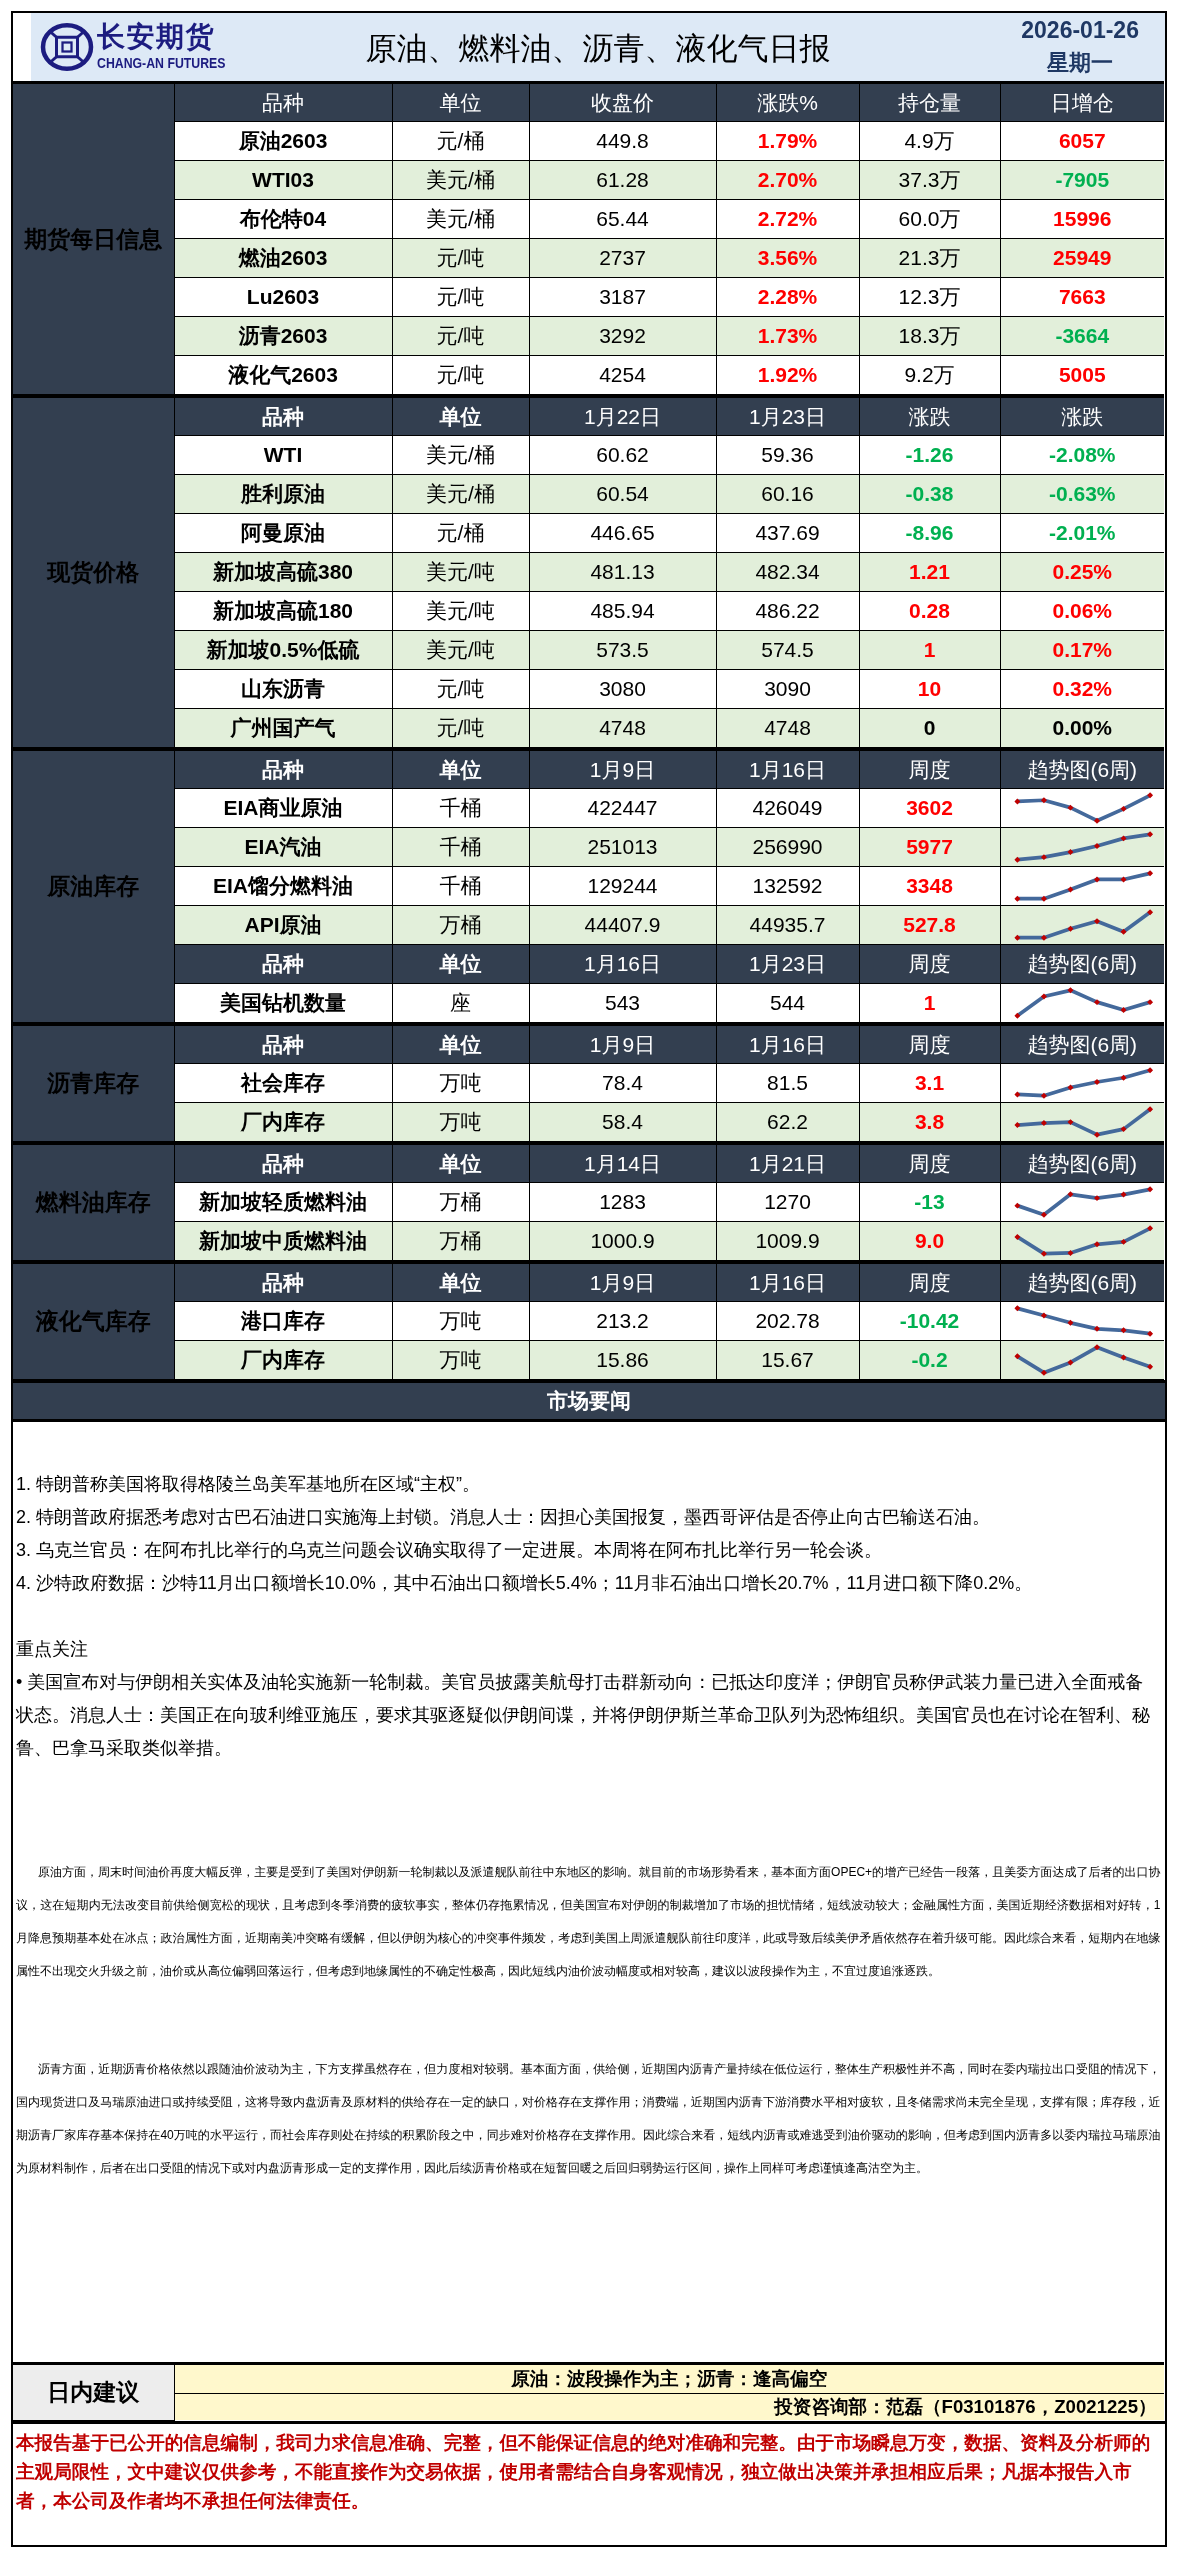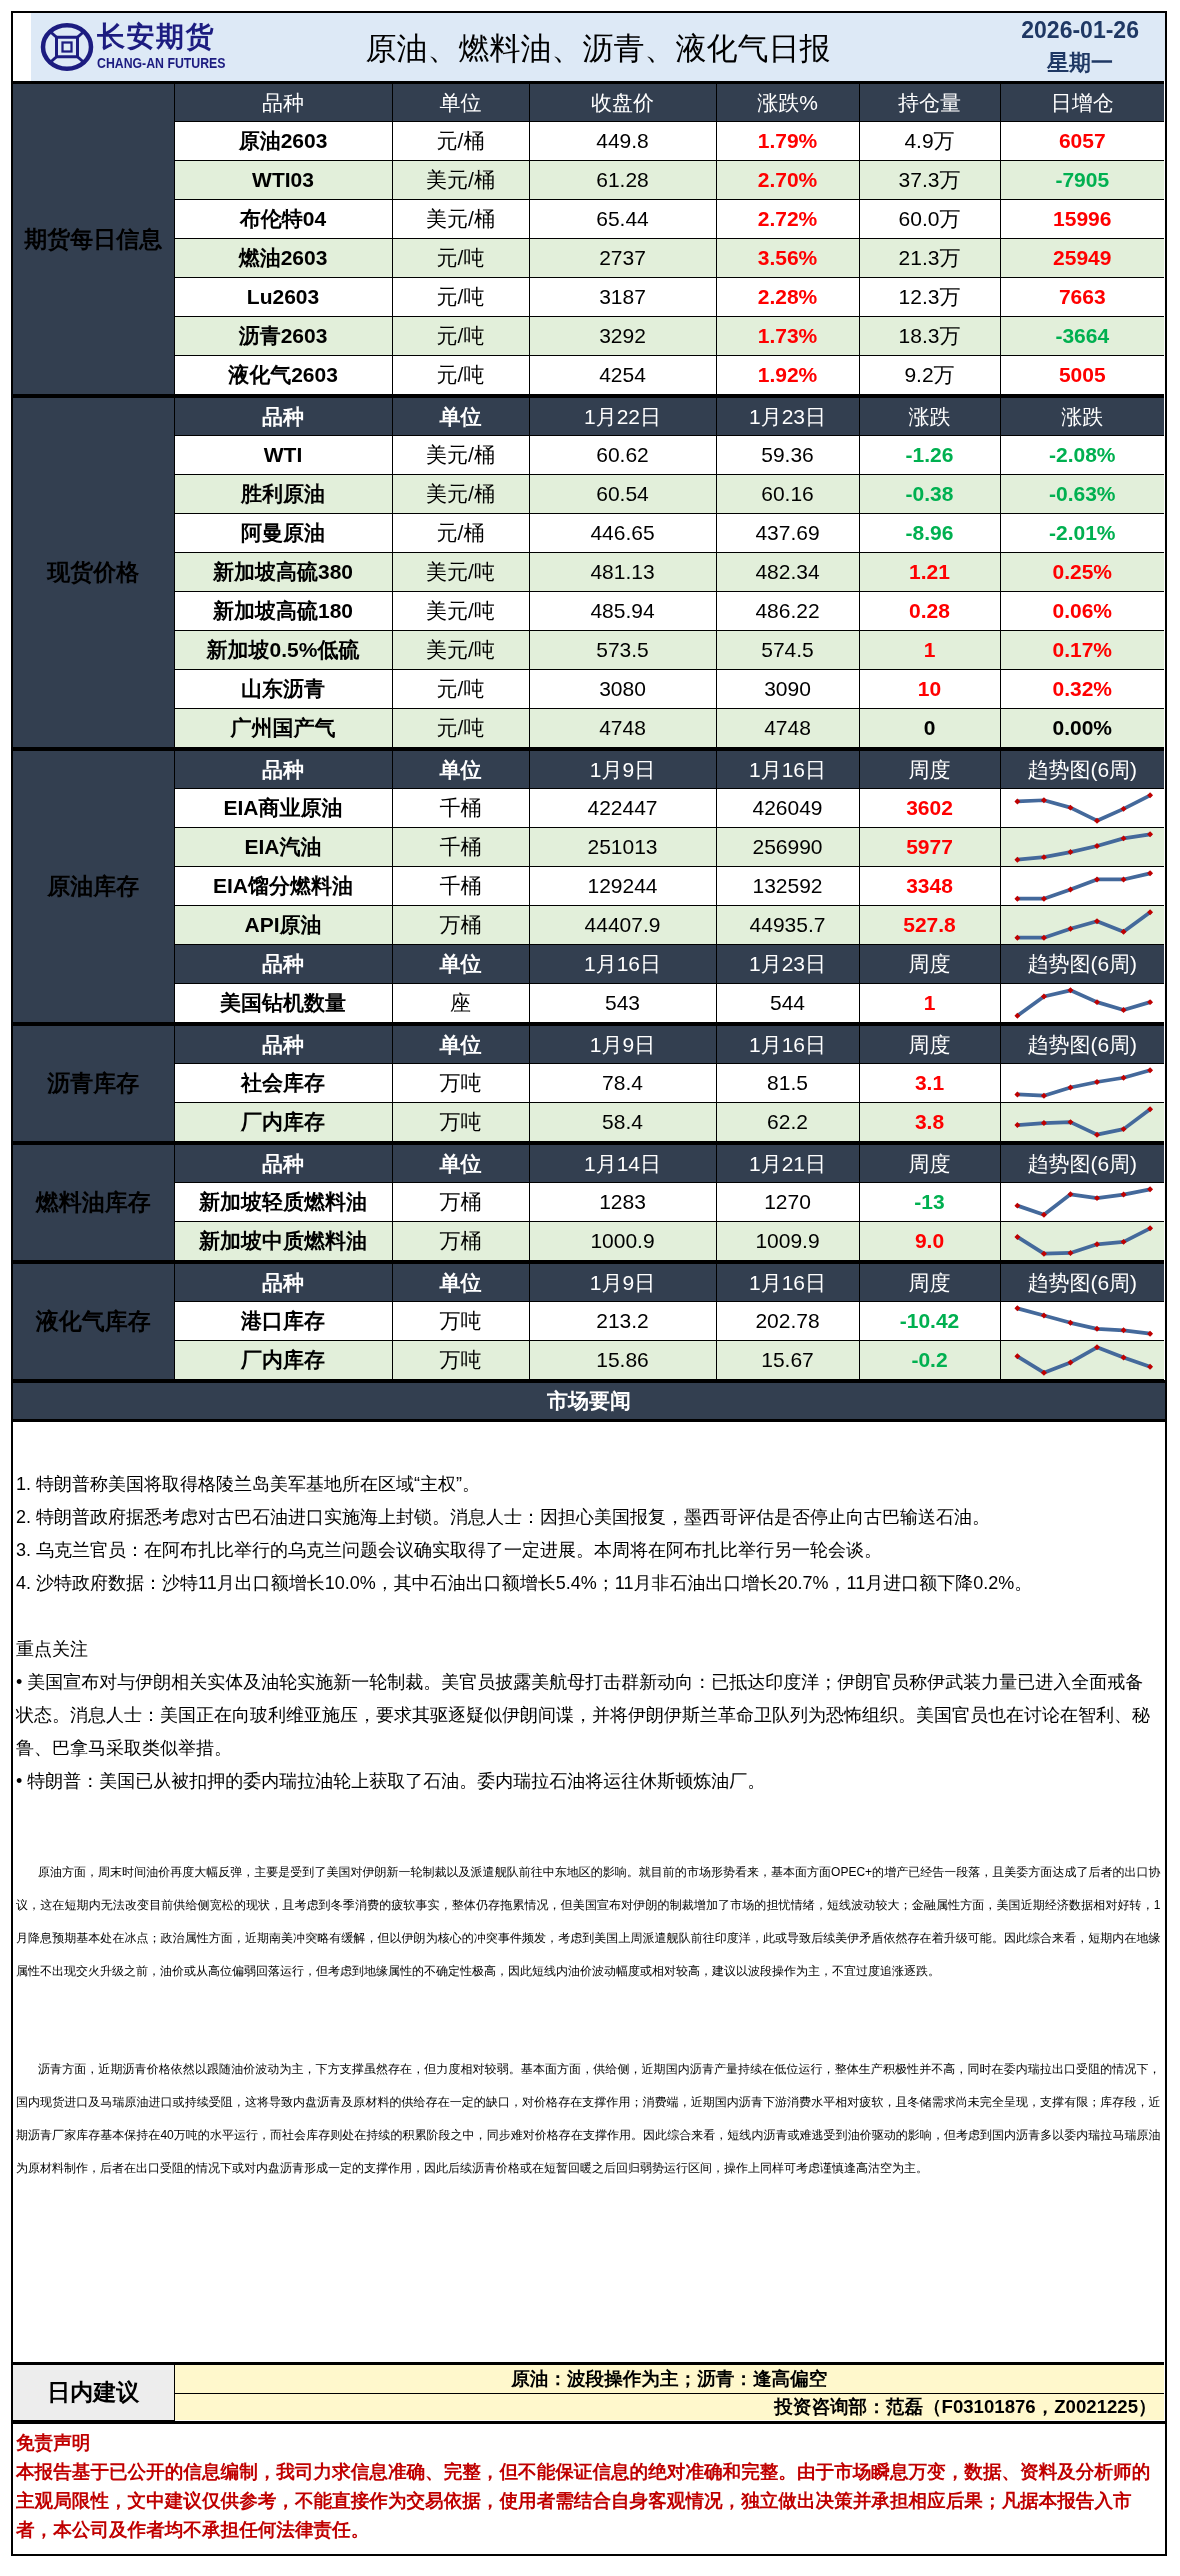--- a/index.html
+++ b/index.html
@@ -561,7 +561,6 @@
     <p class="blank"></p>
     <p>重点关注</p>
     <p>• 美国宣布对与伊朗相关实体及油轮实施新一轮制裁。美官员披露美航母打击群新动向：已抵达印度洋；伊朗官员称伊武装力量已进入全面戒备状态。消息人士：美国正在向玻利维亚施压，要求其驱逐疑似伊朗间谍，并将伊朗伊斯兰革命卫队列为恐怖组织。美国官员也在讨论在智利、秘鲁、巴拿马采取类似举措。</p>
-    <p>• 特朗普：美国已从被扣押的委内瑞拉油轮上获取了石油。委内瑞拉石油将运往休斯顿炼油厂。</p>
   </div>
 
   <div class="analysis-body">

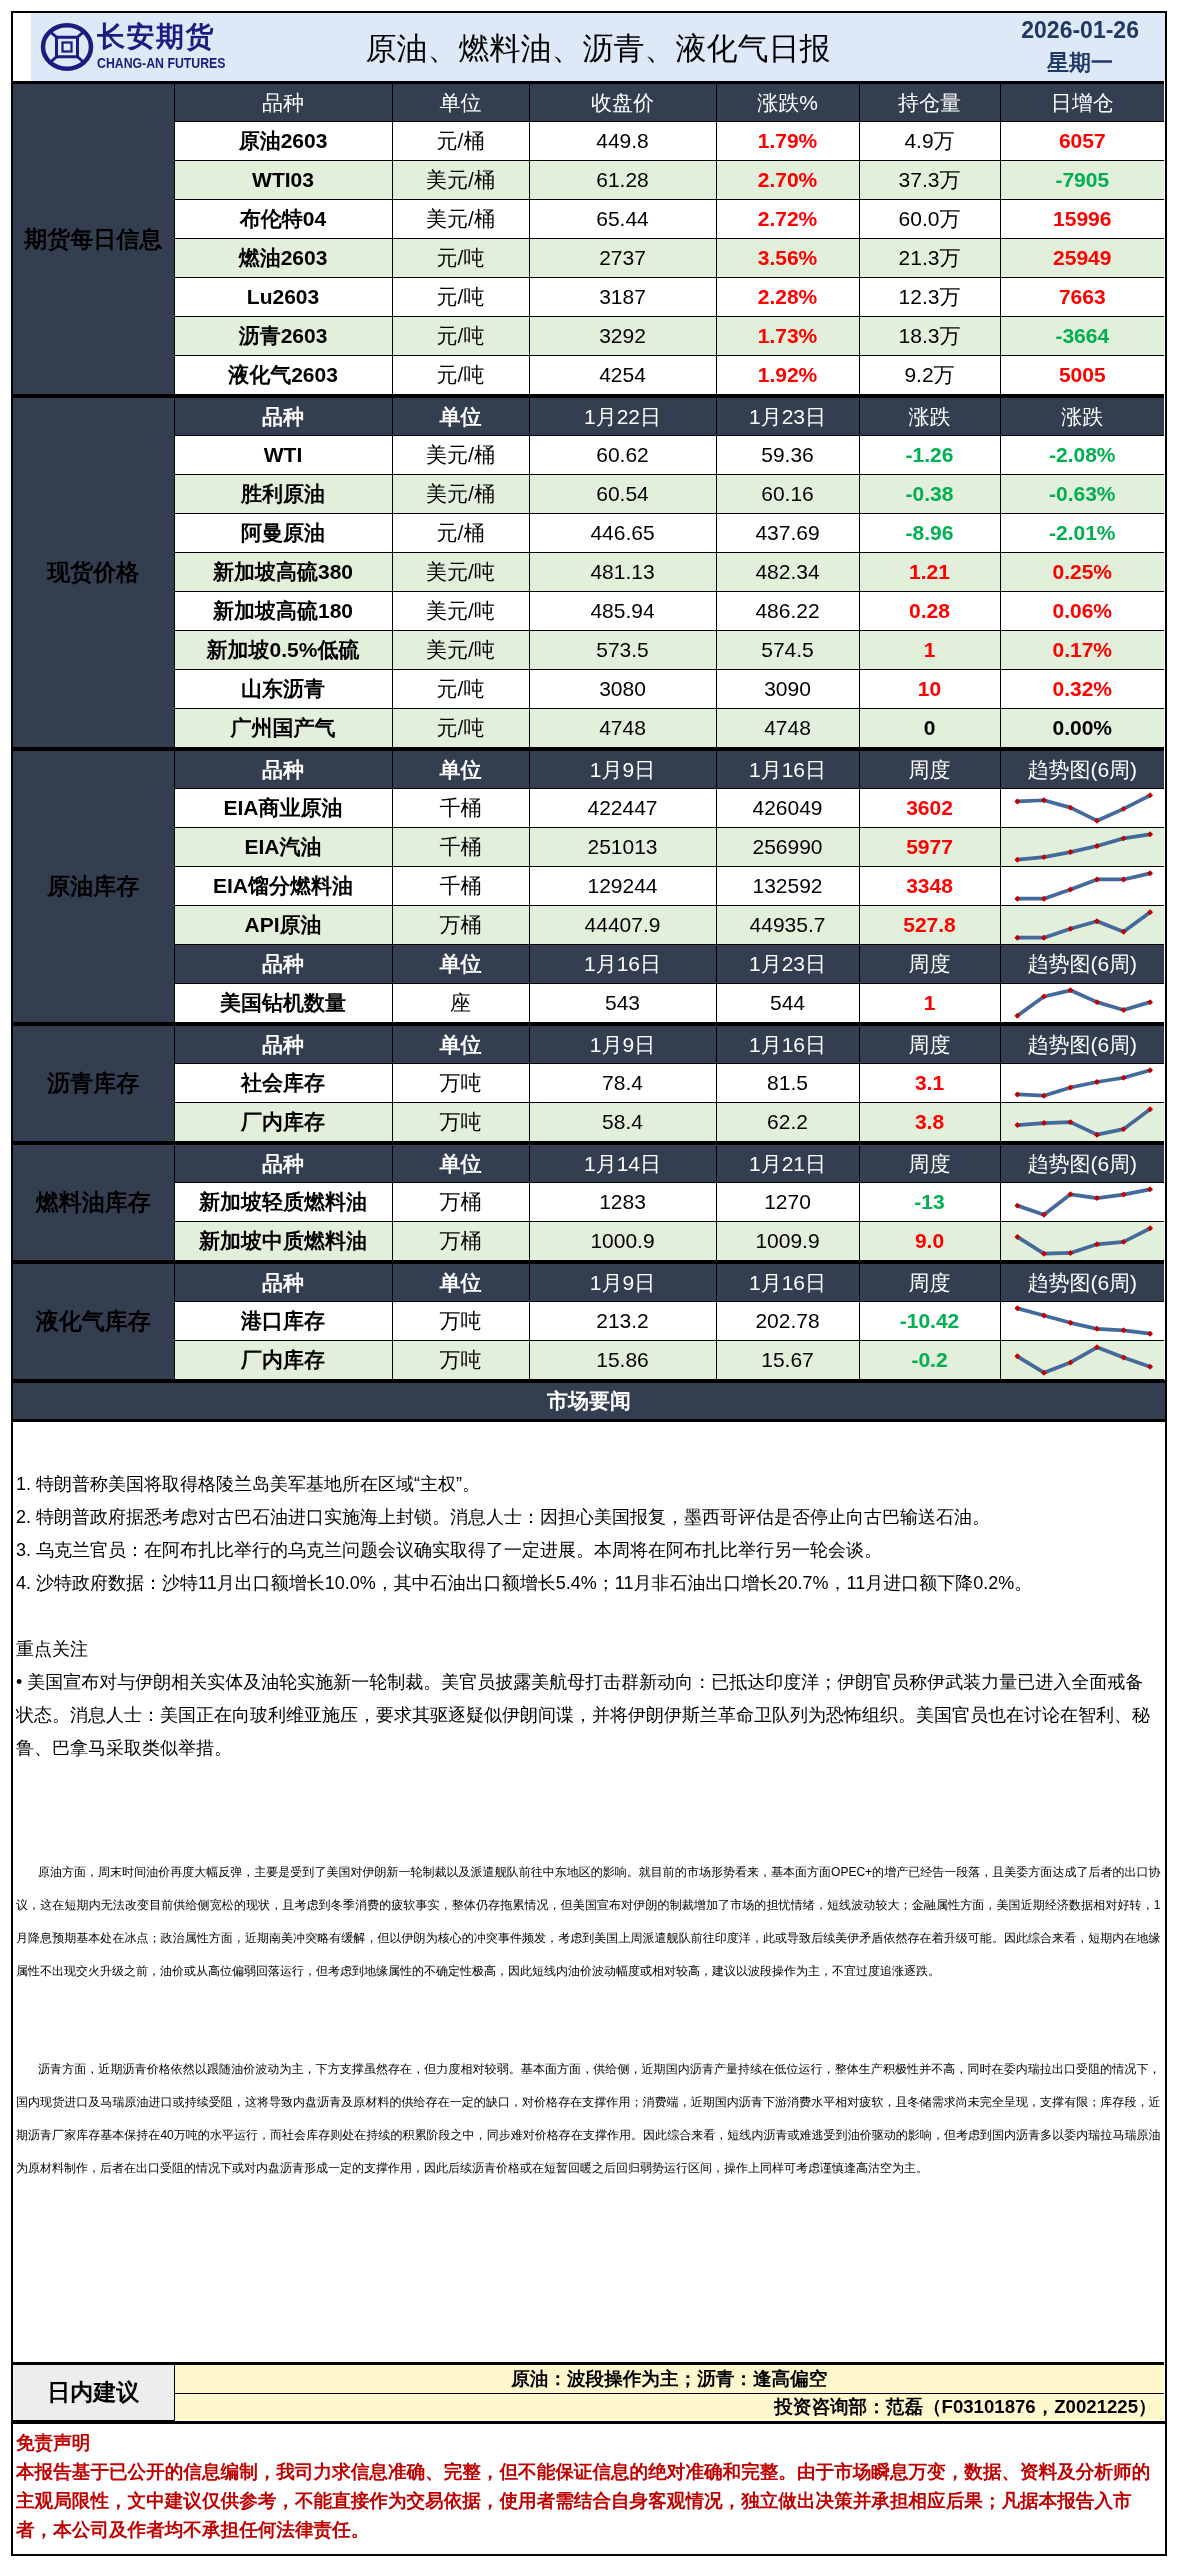--- a/index.html
+++ b/index.html
@@ -586,7 +586,6 @@
     </table>
 
   <div class="disclaimer">
-    <p>免责声明</p>
     <p>本报告基于已公开的信息编制，我司力求信息准确、完整，但不能保证信息的绝对准确和完整。由于市场瞬息万变，数据、资料及分析师的主观局限性，文中建议仅供参考，不能直接作为交易依据，使用者需结合自身客观情况，独立做出决策并承担相应后果；凡据本报告入市者，本公司及作者均不承担任何法律责任。</p>
   </div>
 </div>

